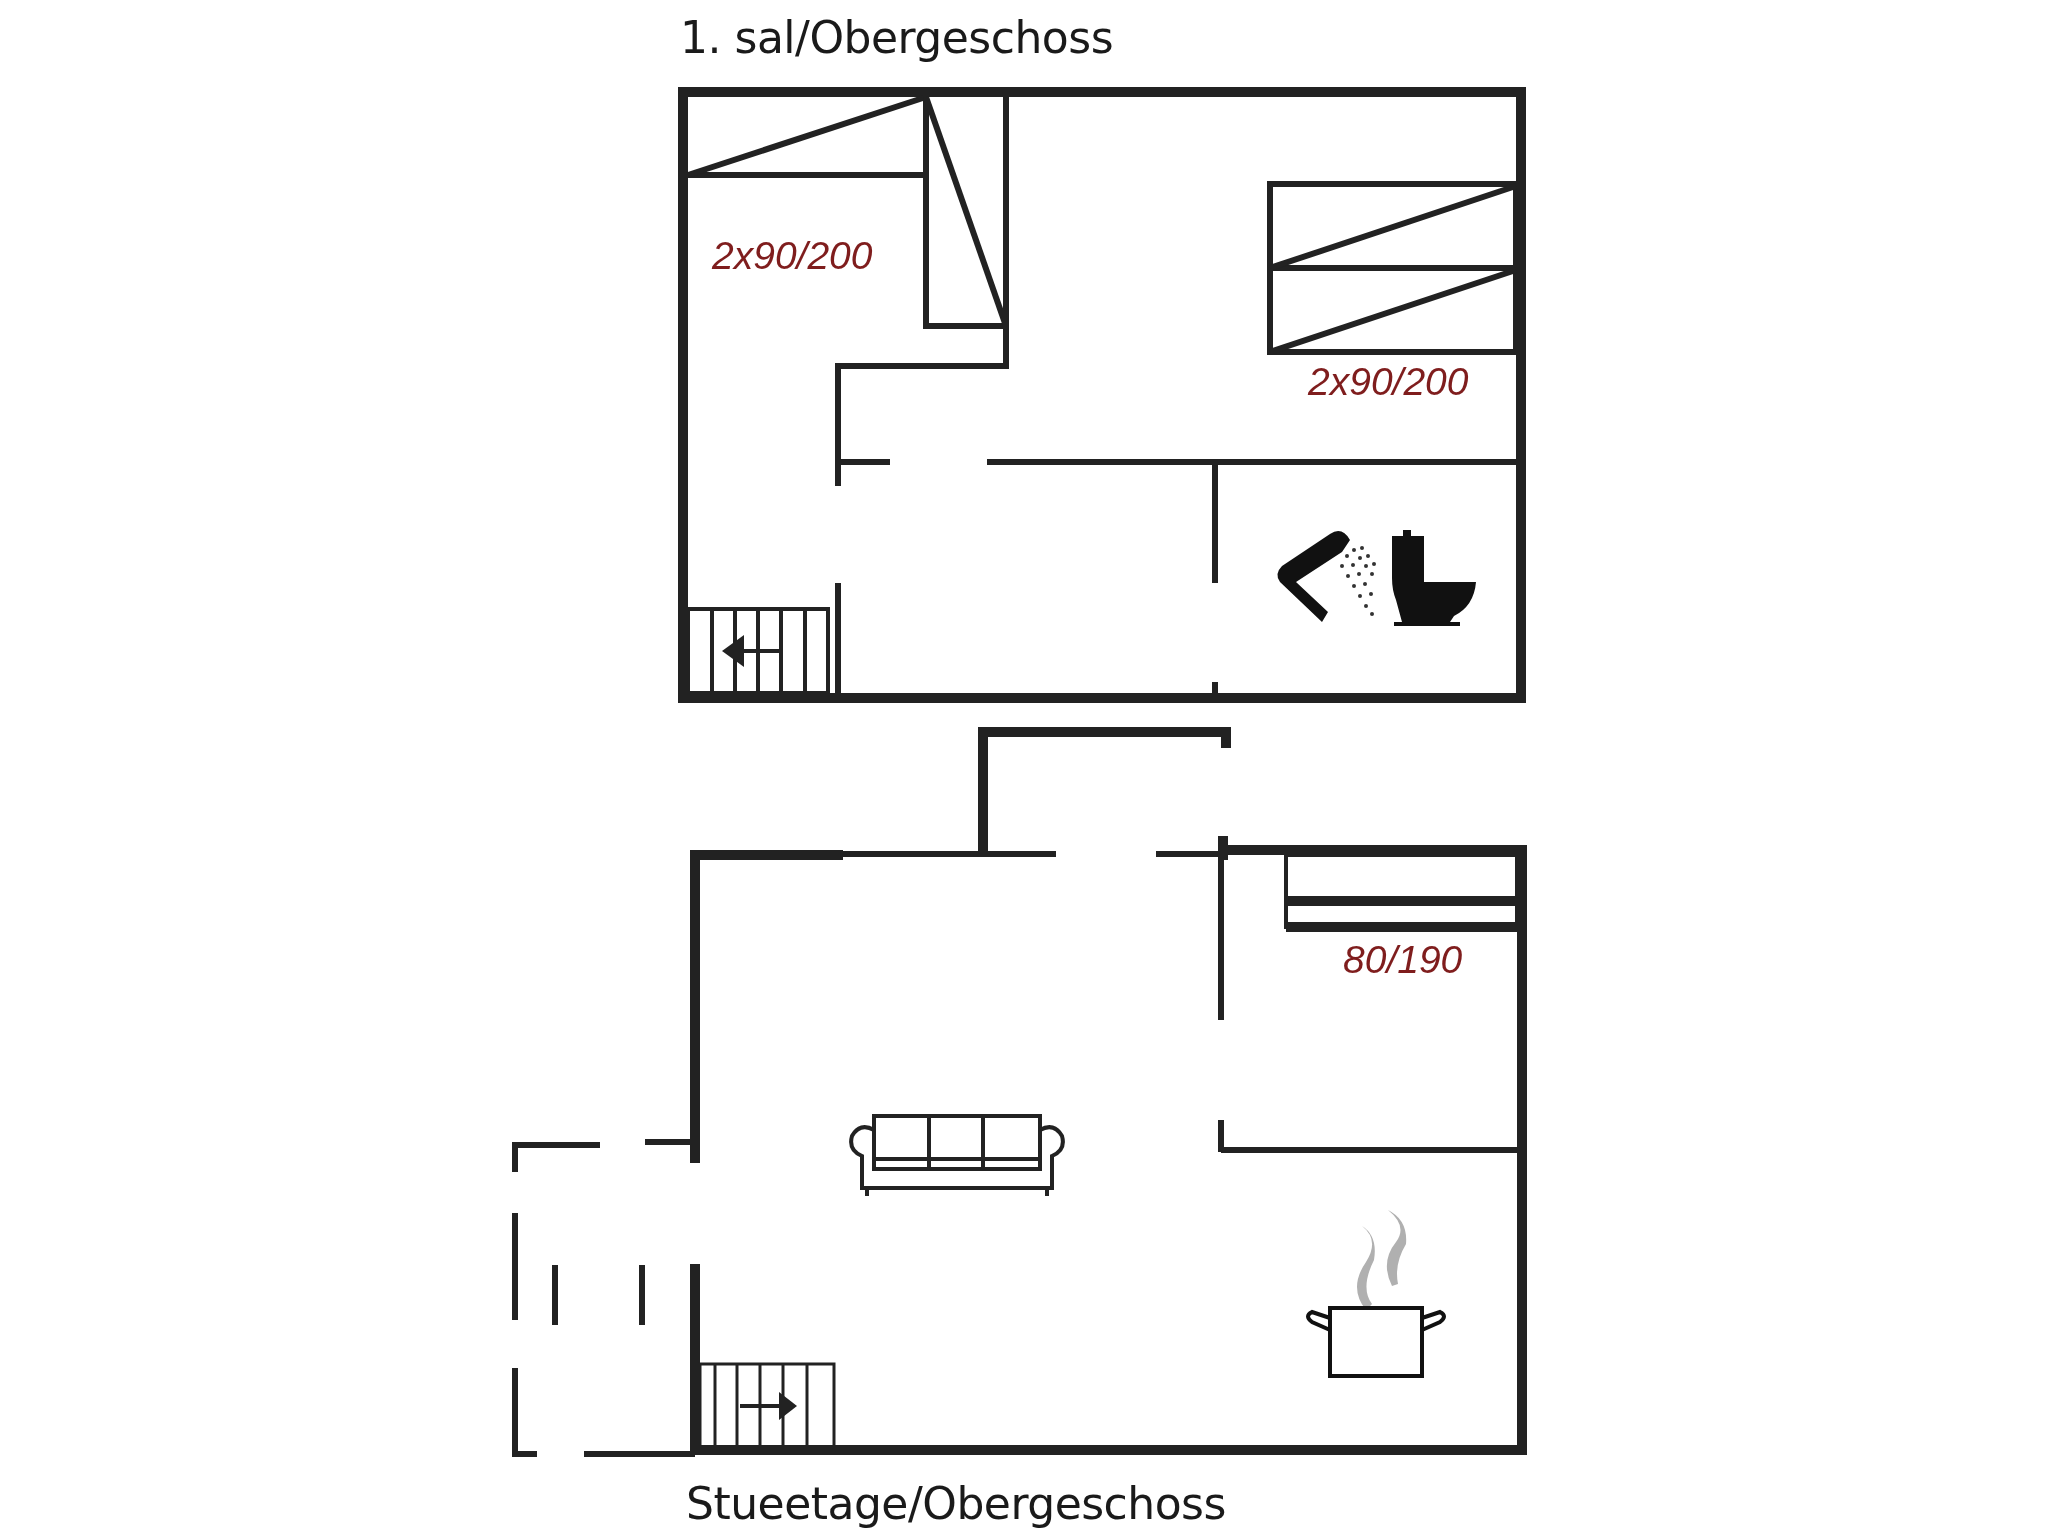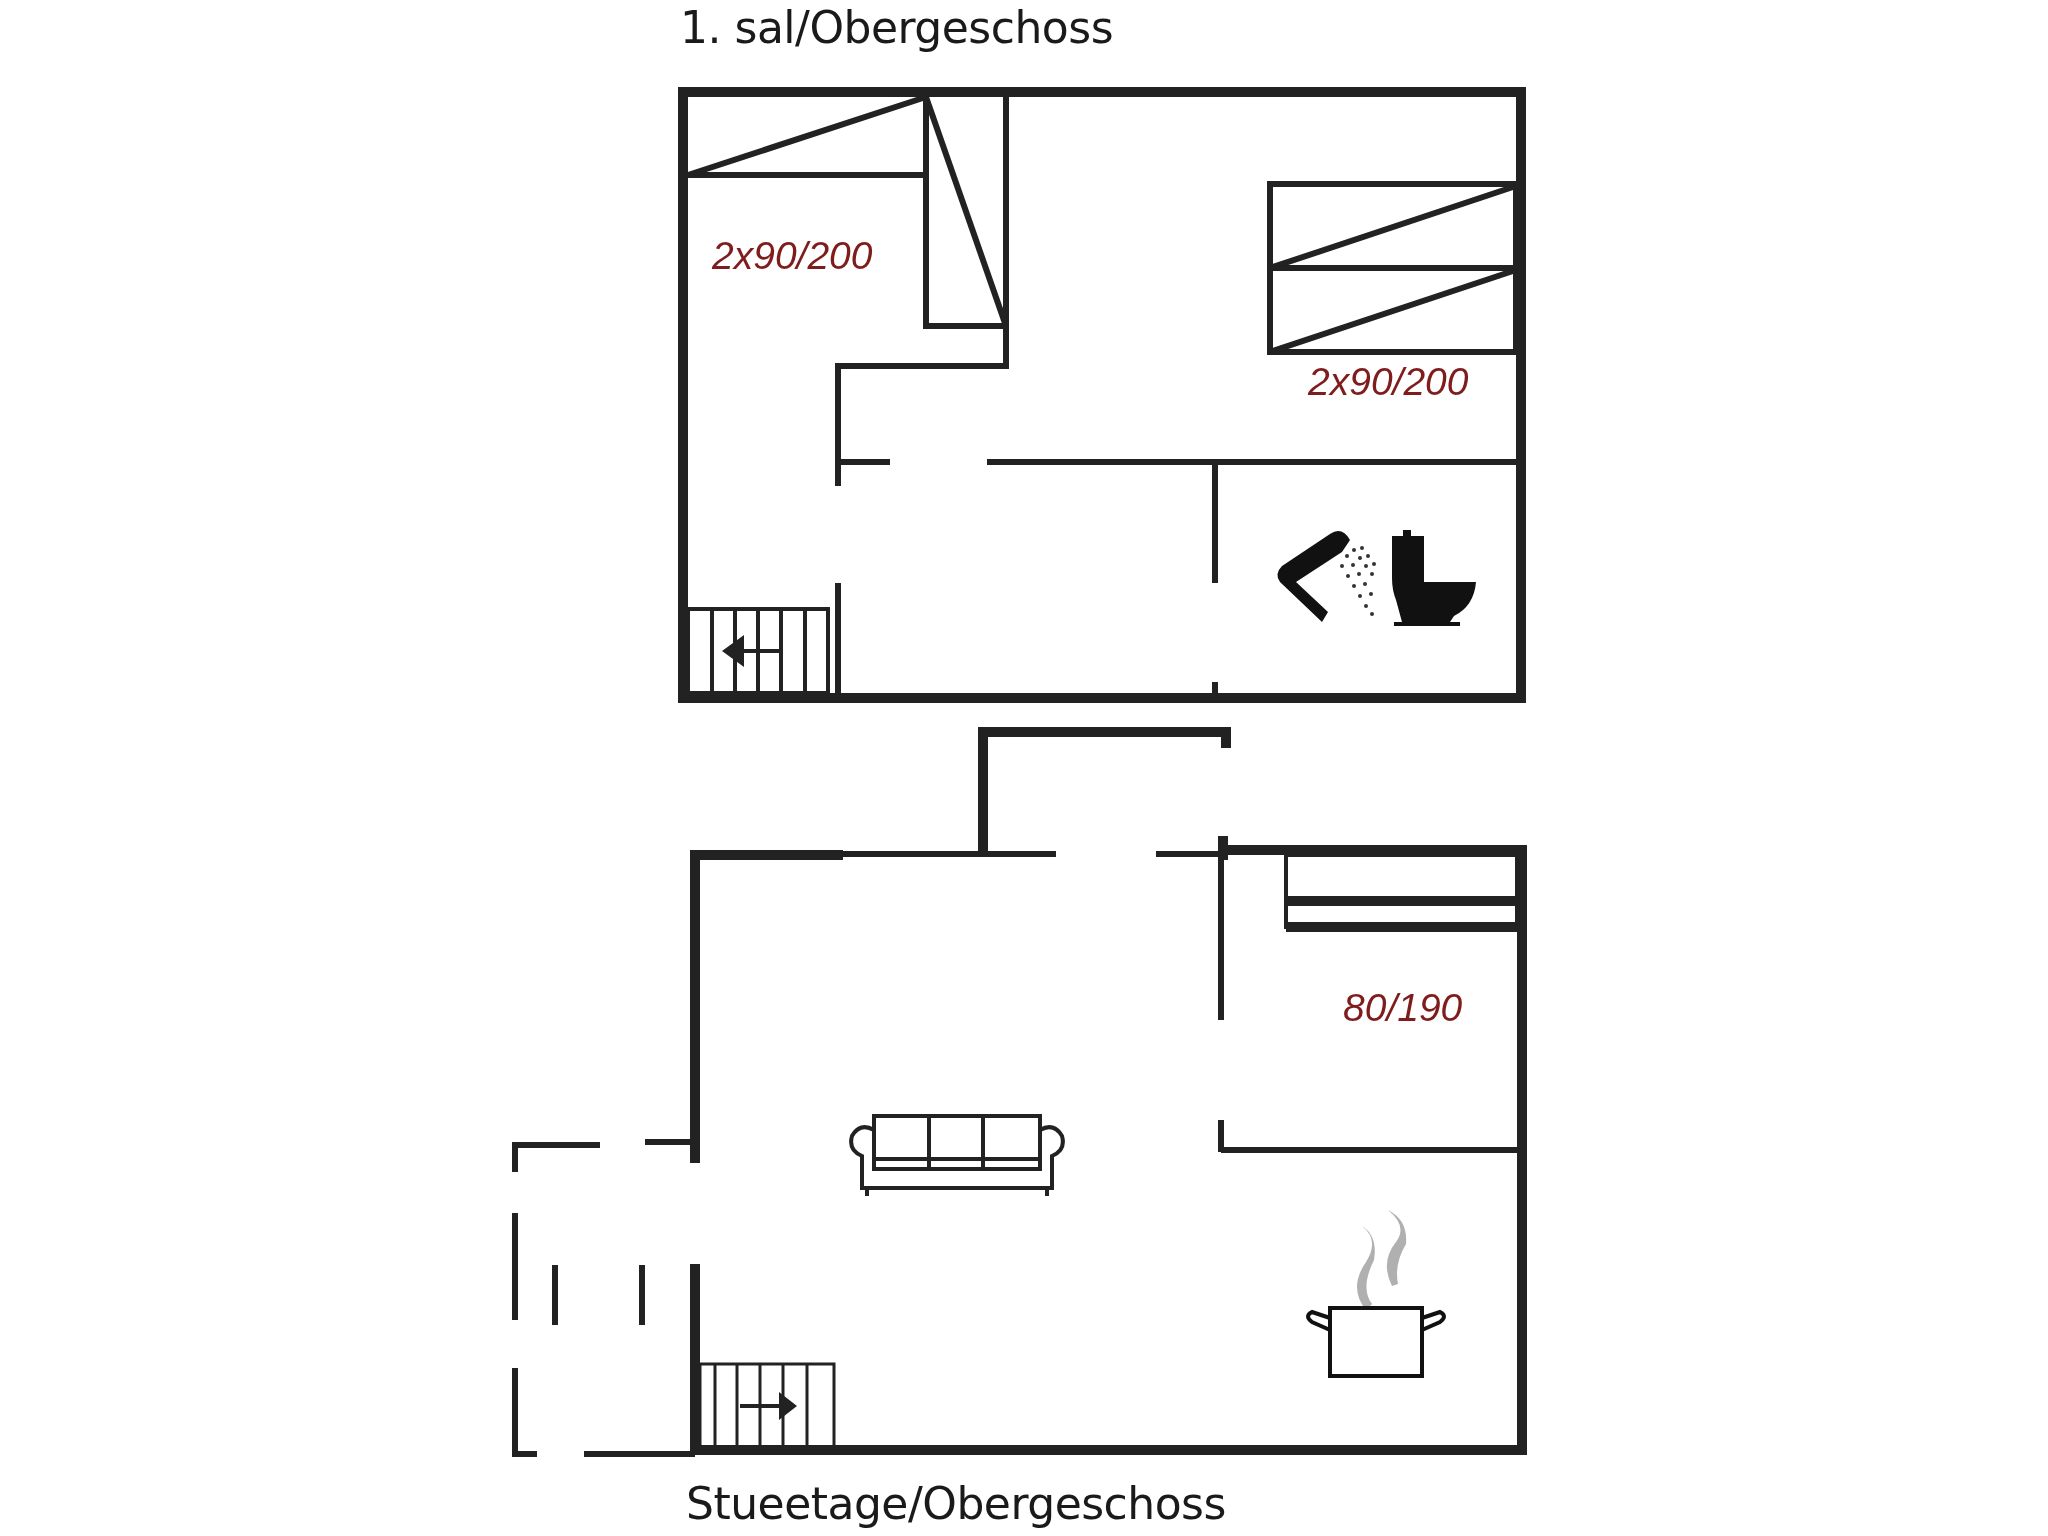--- a/index.html
+++ b/index.html
@@ -30,7 +30,7 @@
 </head>
 <body>
 
-<div class="floor-title" style="left:680px; top:2px;">1. sal/Obergeschoss</div>
+<div class="floor-title" style="left:680px; top:12px;">1. sal/Obergeschoss</div>
 <div class="floor-title" style="left:686px; top:1478px;">Stueetage/Obergeschoss</div>
 
 <div class="dim-label" style="left:712px; top:234px;">2x90/200</div>

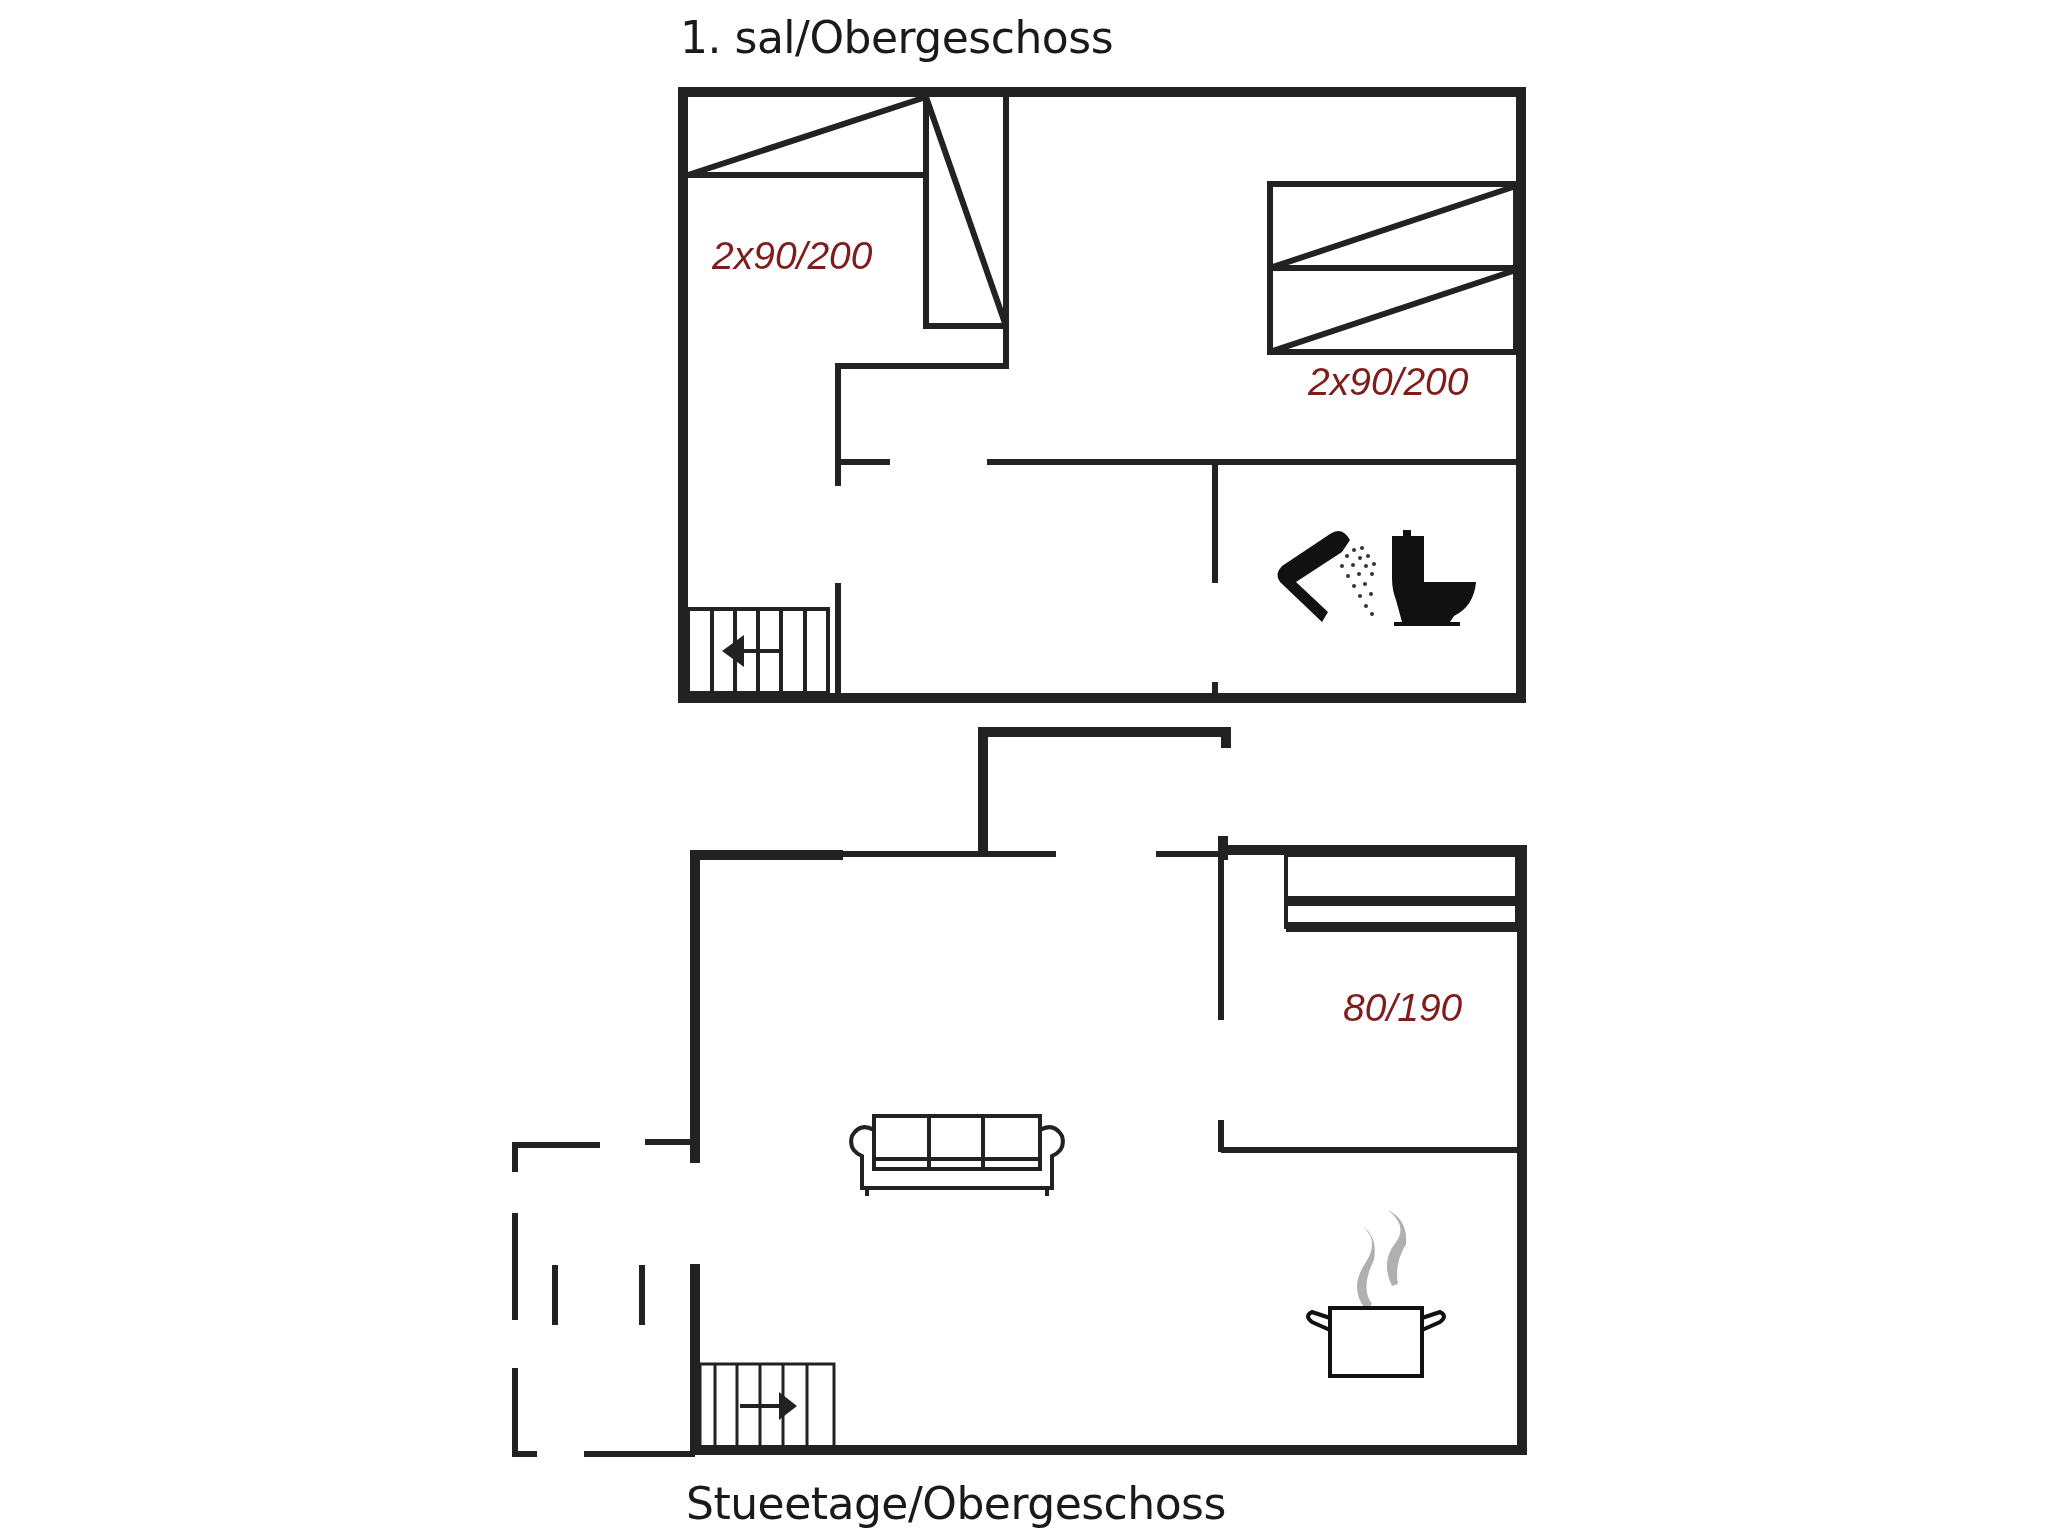--- a/index.html
+++ b/index.html
@@ -35,7 +35,7 @@
 
 <div class="dim-label" style="left:712px; top:234px;">2x90/200</div>
 <div class="dim-label" style="left:1308px; top:360px;">2x90/200</div>
-<div class="dim-label" style="left:1343px; top:938px;margin-top:48px;">80/190</div>
+<div class="dim-label" style="left:1343px; top:938px;">80/190</div>
 
 <svg class="plan-svg" viewBox="0 0 2048 1536" xmlns="http://www.w3.org/2000/svg">
 

